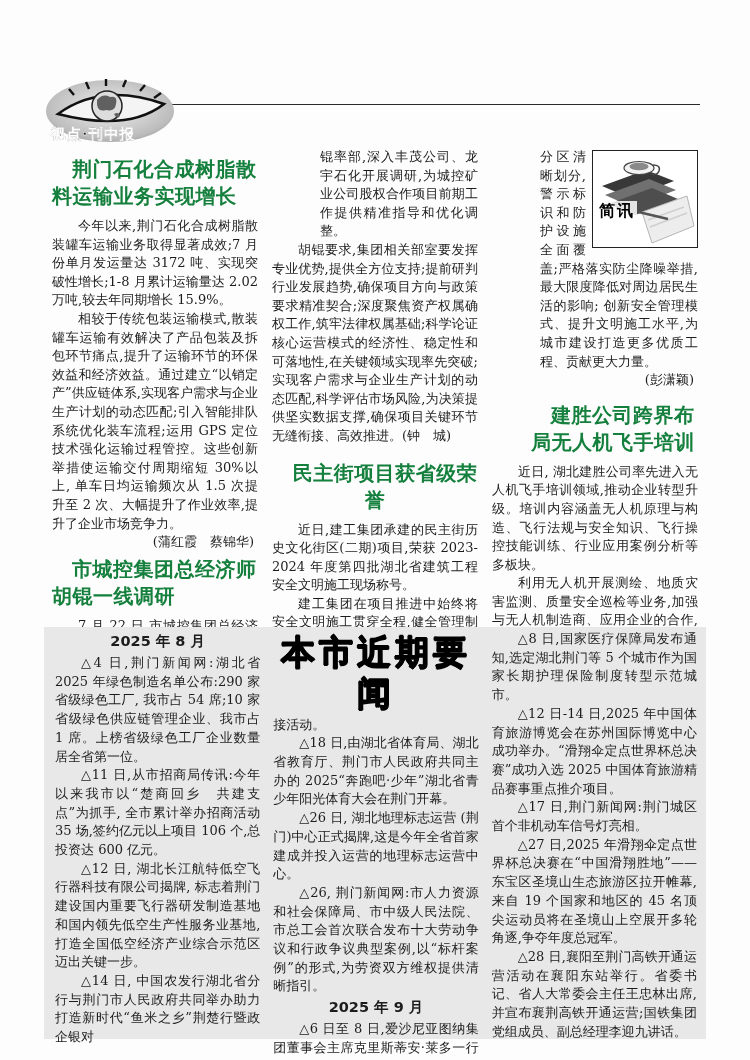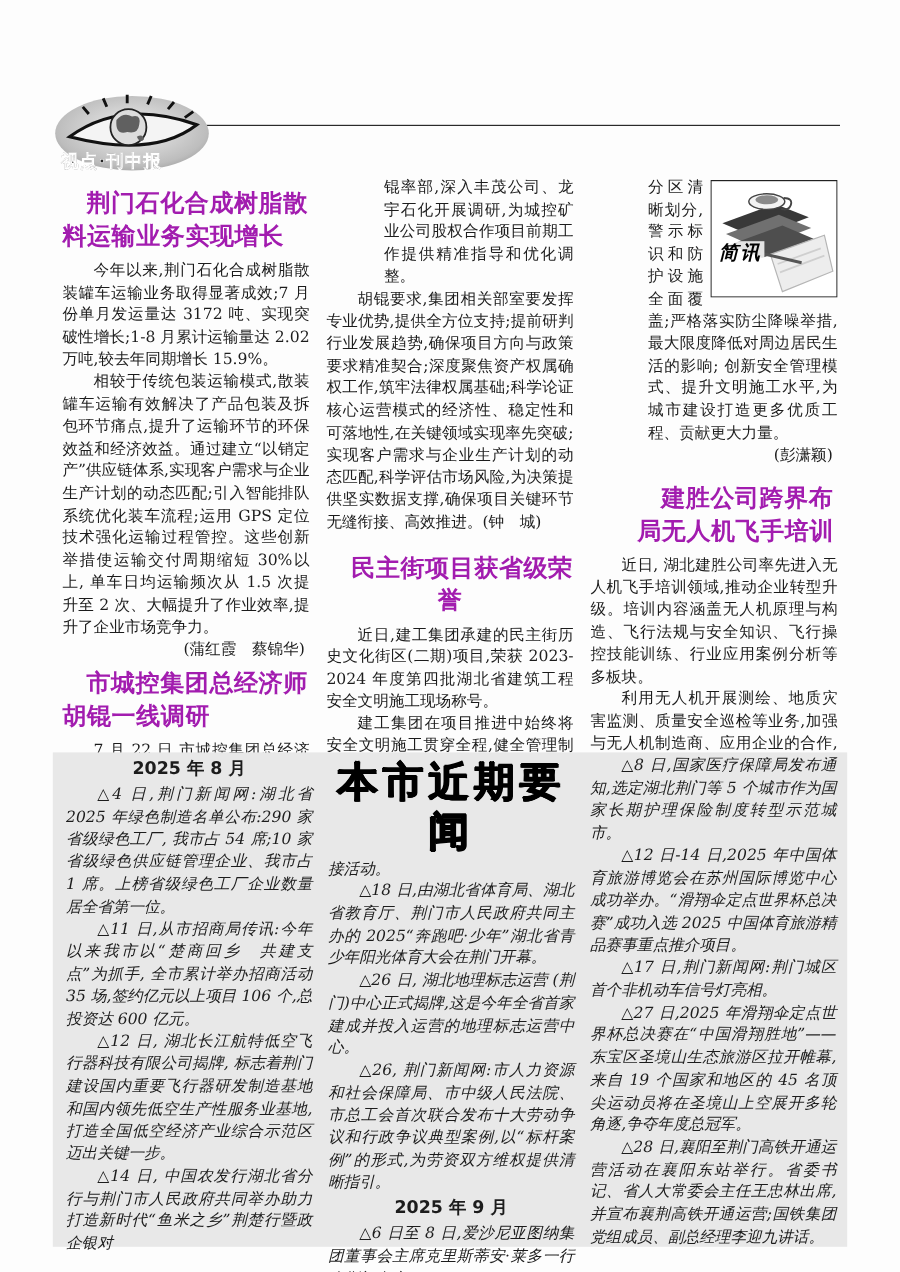--- a/index.html
+++ b/index.html
@@ -29,7 +29,7 @@
   h2.headline {
     font-family:"DejaVu Sans", sans-serif;
     font-weight:bold; font-size:20px; line-height:27px;
-    text-indent:20px; letter-spacing:0.5px; color:#a21caf;
+    text-indent:20px; letter-spacing:0.5px; color:#15803d;
     margin:4px 0 7px;
   }
   h2.first { margin-top:8px; }

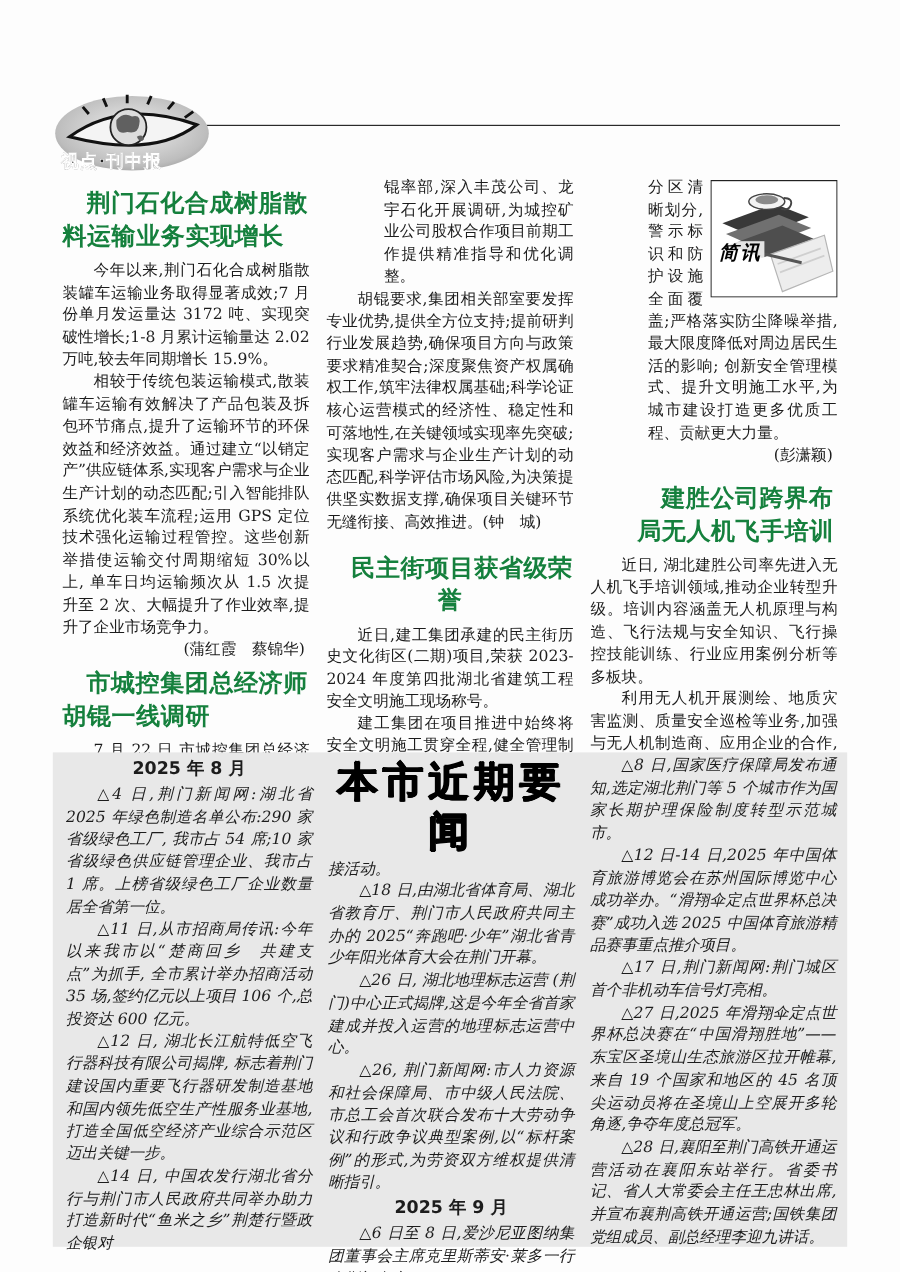--- a/index.html
+++ b/index.html
@@ -45,7 +45,7 @@
   .photo-label {
     position:absolute; left:5px; bottom:26px;
     font-family:"DejaVu Sans", sans-serif; font-weight:bold; font-size:16px;
-    background:rgba(255,255,255,0.85); padding:0 2px; color:#000; letter-spacing:2px;font-style:italic;
+    background:rgba(255,255,255,0.85); padding:0 2px; color:#000; letter-spacing:2px;
   }
 
   

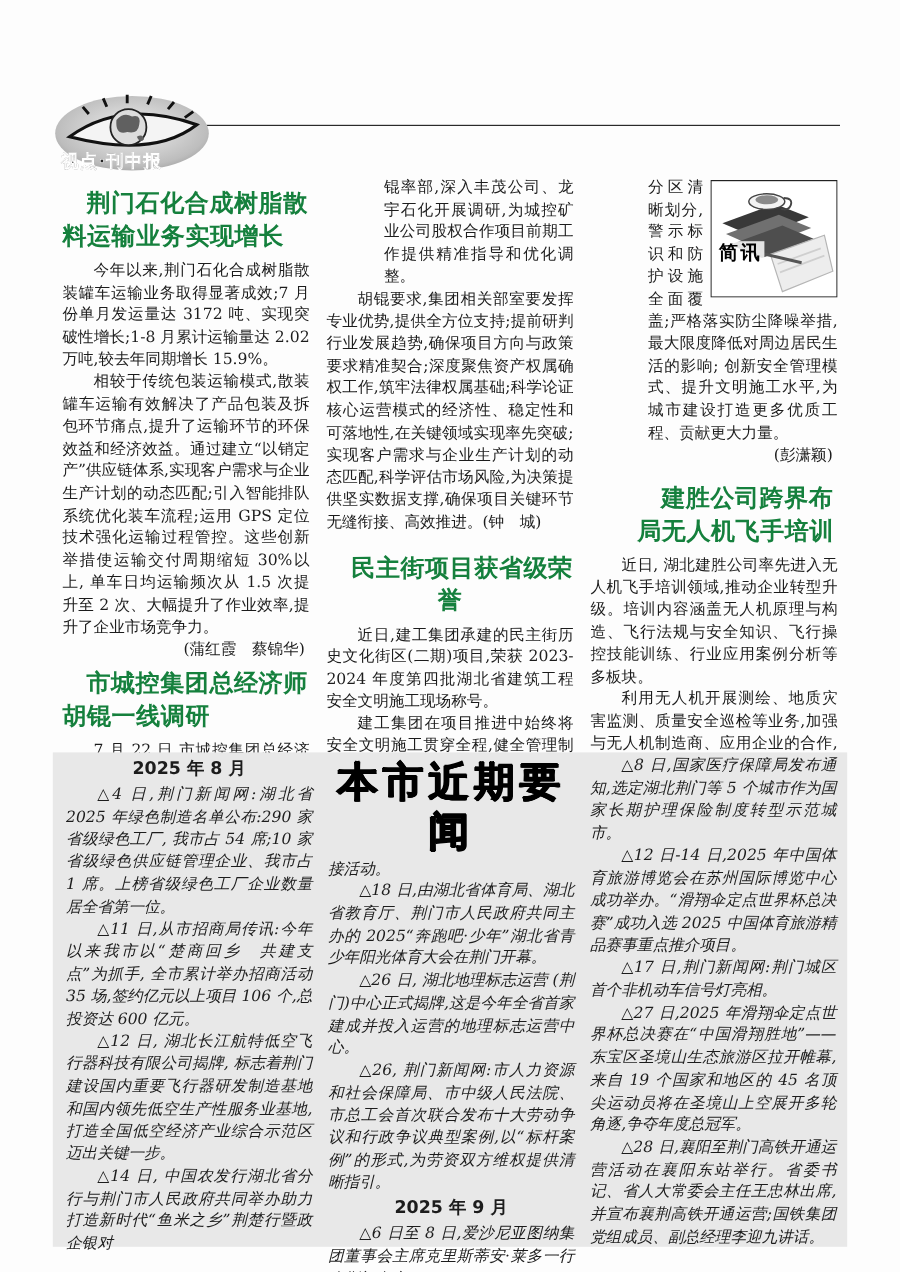--- a/index.html
+++ b/index.html
@@ -65,7 +65,7 @@
     font-family:"DejaVu Sans", sans-serif; font-weight:bold;
     font-size:14.5px; text-align:center; line-height:20px; margin:1px 0 3px;
   }
-  .news-item { line-height:18.7px; text-align:justify; text-indent:2em;font-style:italic; }
+  .news-item { line-height:18.7px; text-align:justify; text-indent:2em; }
 </style>
 </head>
 <body>

